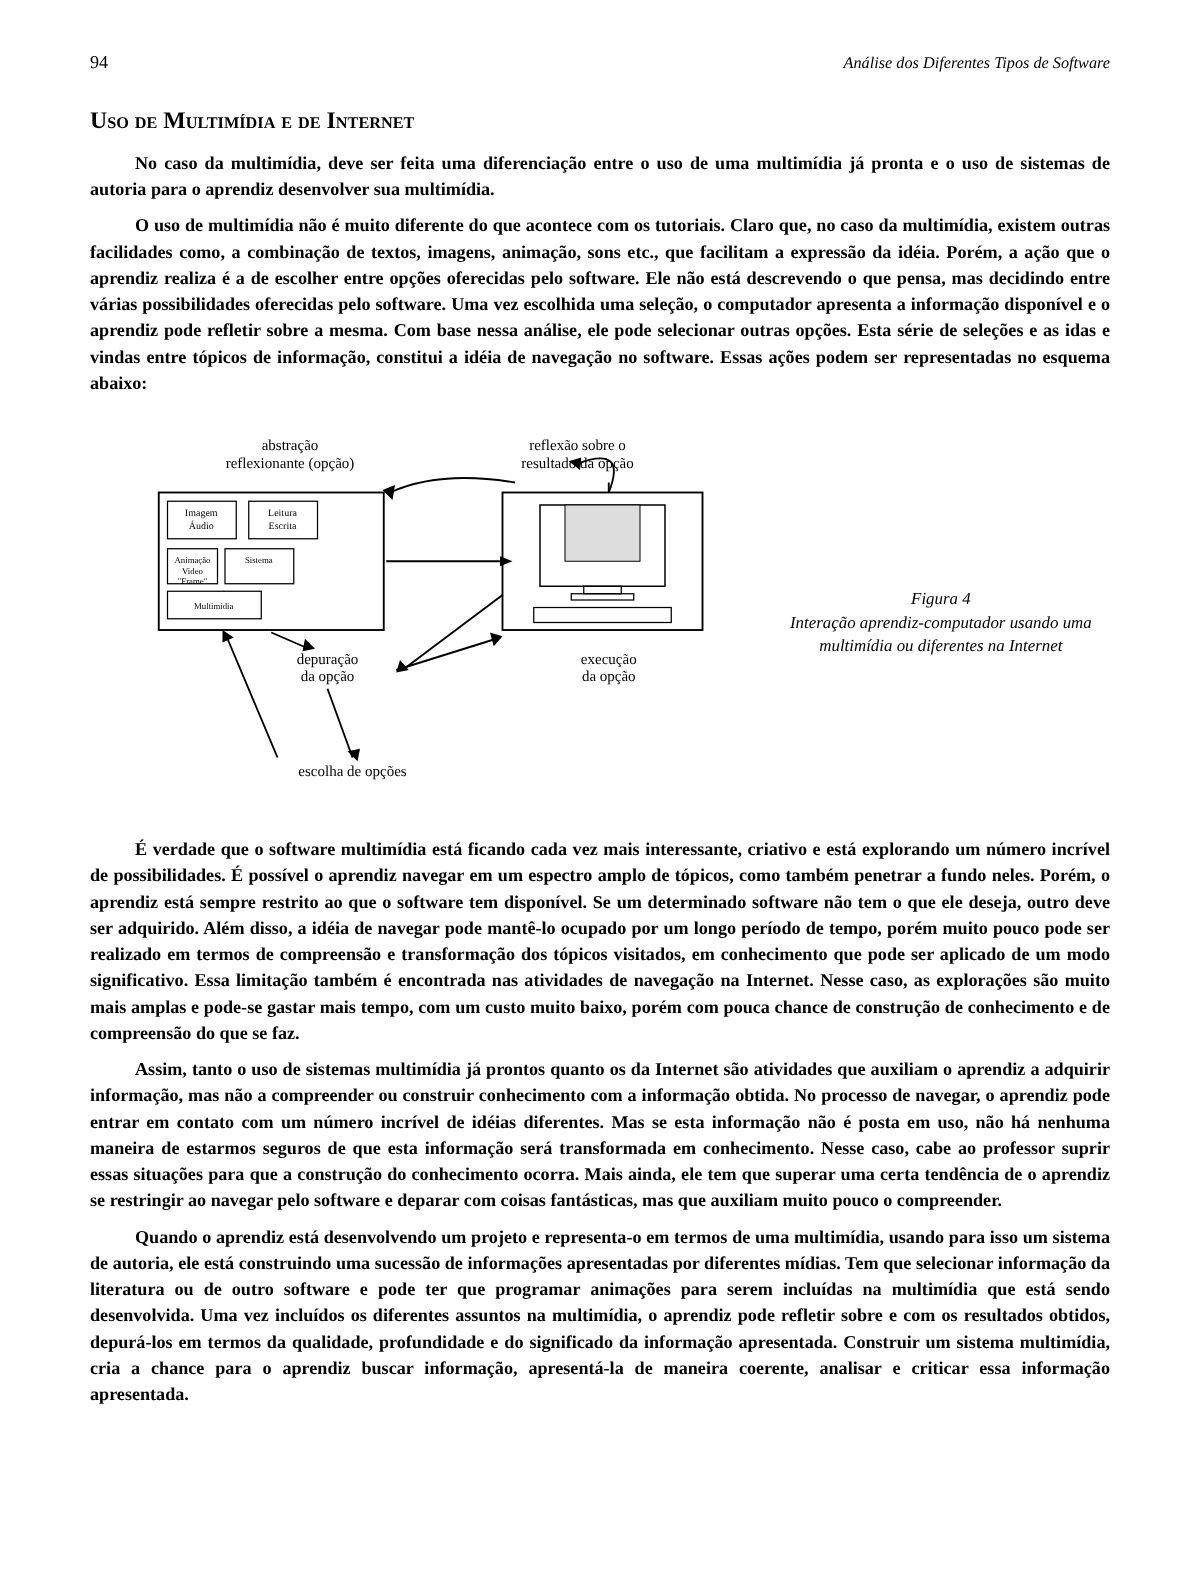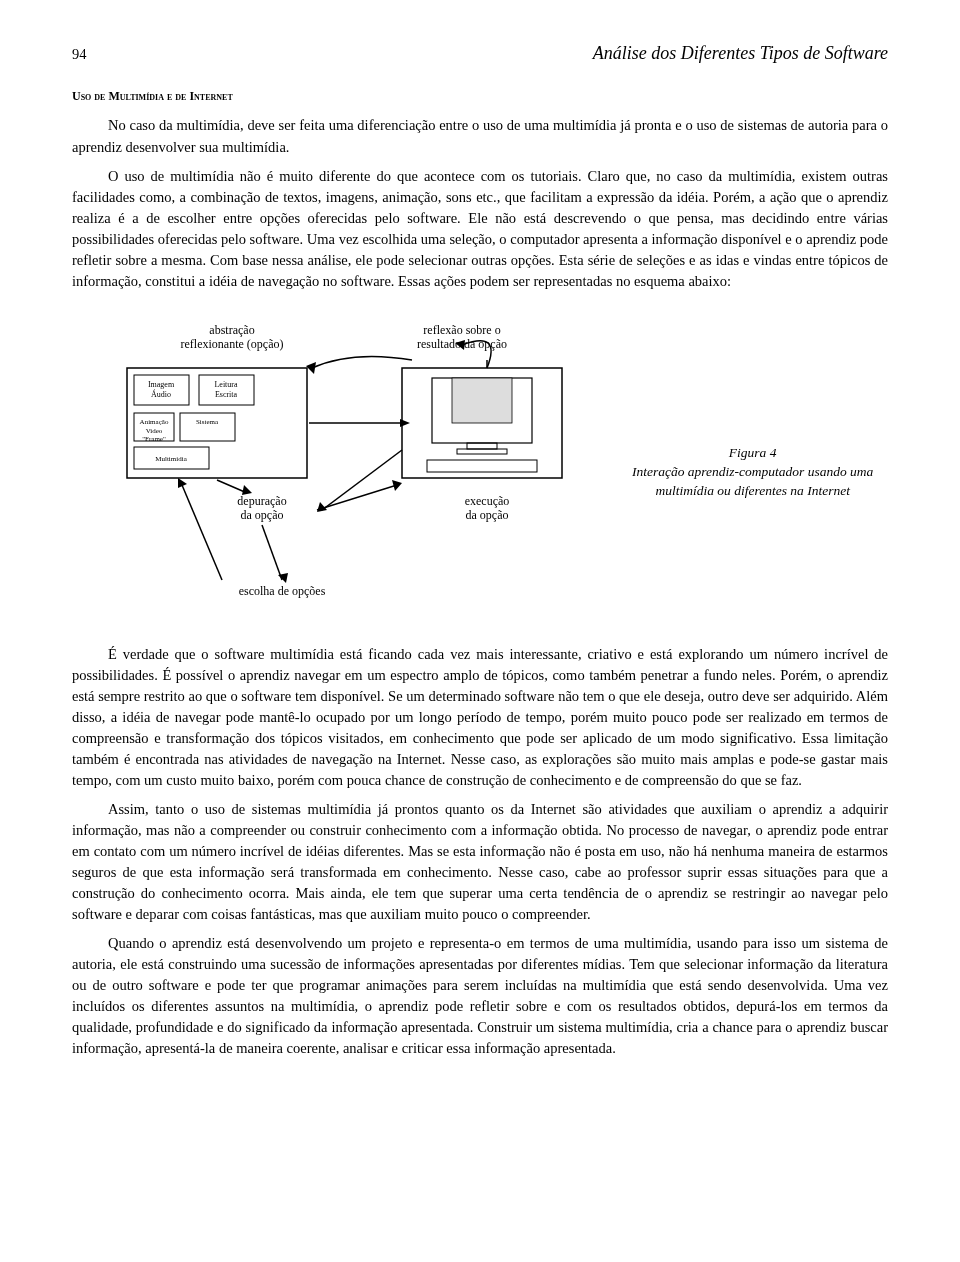--- a/index.html
+++ b/index.html
@@ -27,7 +27,7 @@
       font-size: 14.5px;
     }
     .page-title-header {
-      font-size: 18px;
+      font-size: 13px;
       font-style: italic;
       text-align: right;
     }

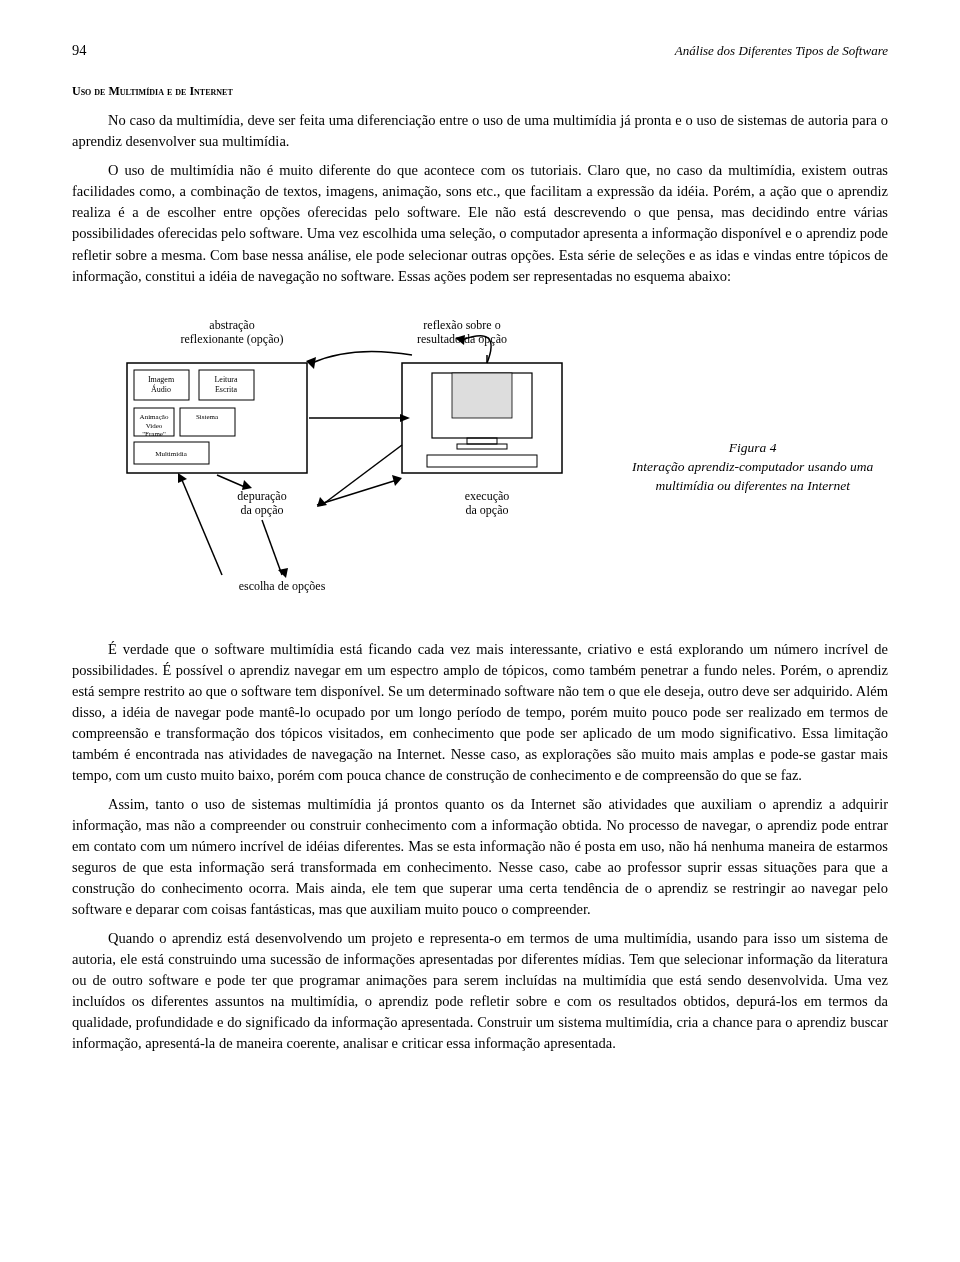--- a/index.html
+++ b/index.html
@@ -33,7 +33,7 @@
     }
     .section-title {
       font-variant: small-caps;
-      font-size: 12px;
+      font-size: 19px;
       font-weight: bold;
       margin-bottom: 10px;
       margin-top: 22px;

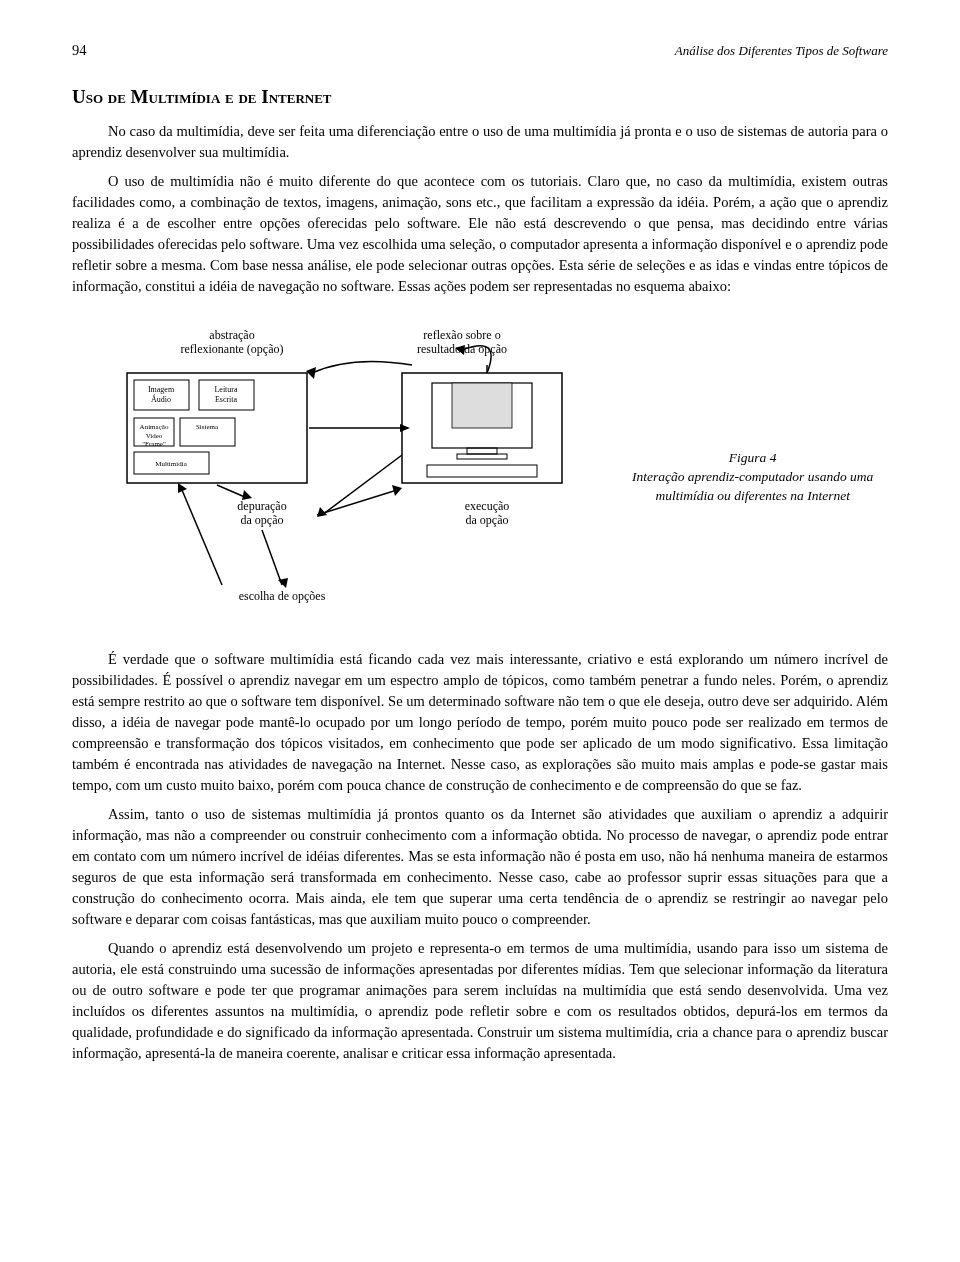--- a/index.html
+++ b/index.html
@@ -42,6 +42,7 @@
       text-align: justify;
       margin-bottom: 8px;
       text-indent: 36px;
+      font-weight: bold;
     }
     .figure-container {
       display: flex;

